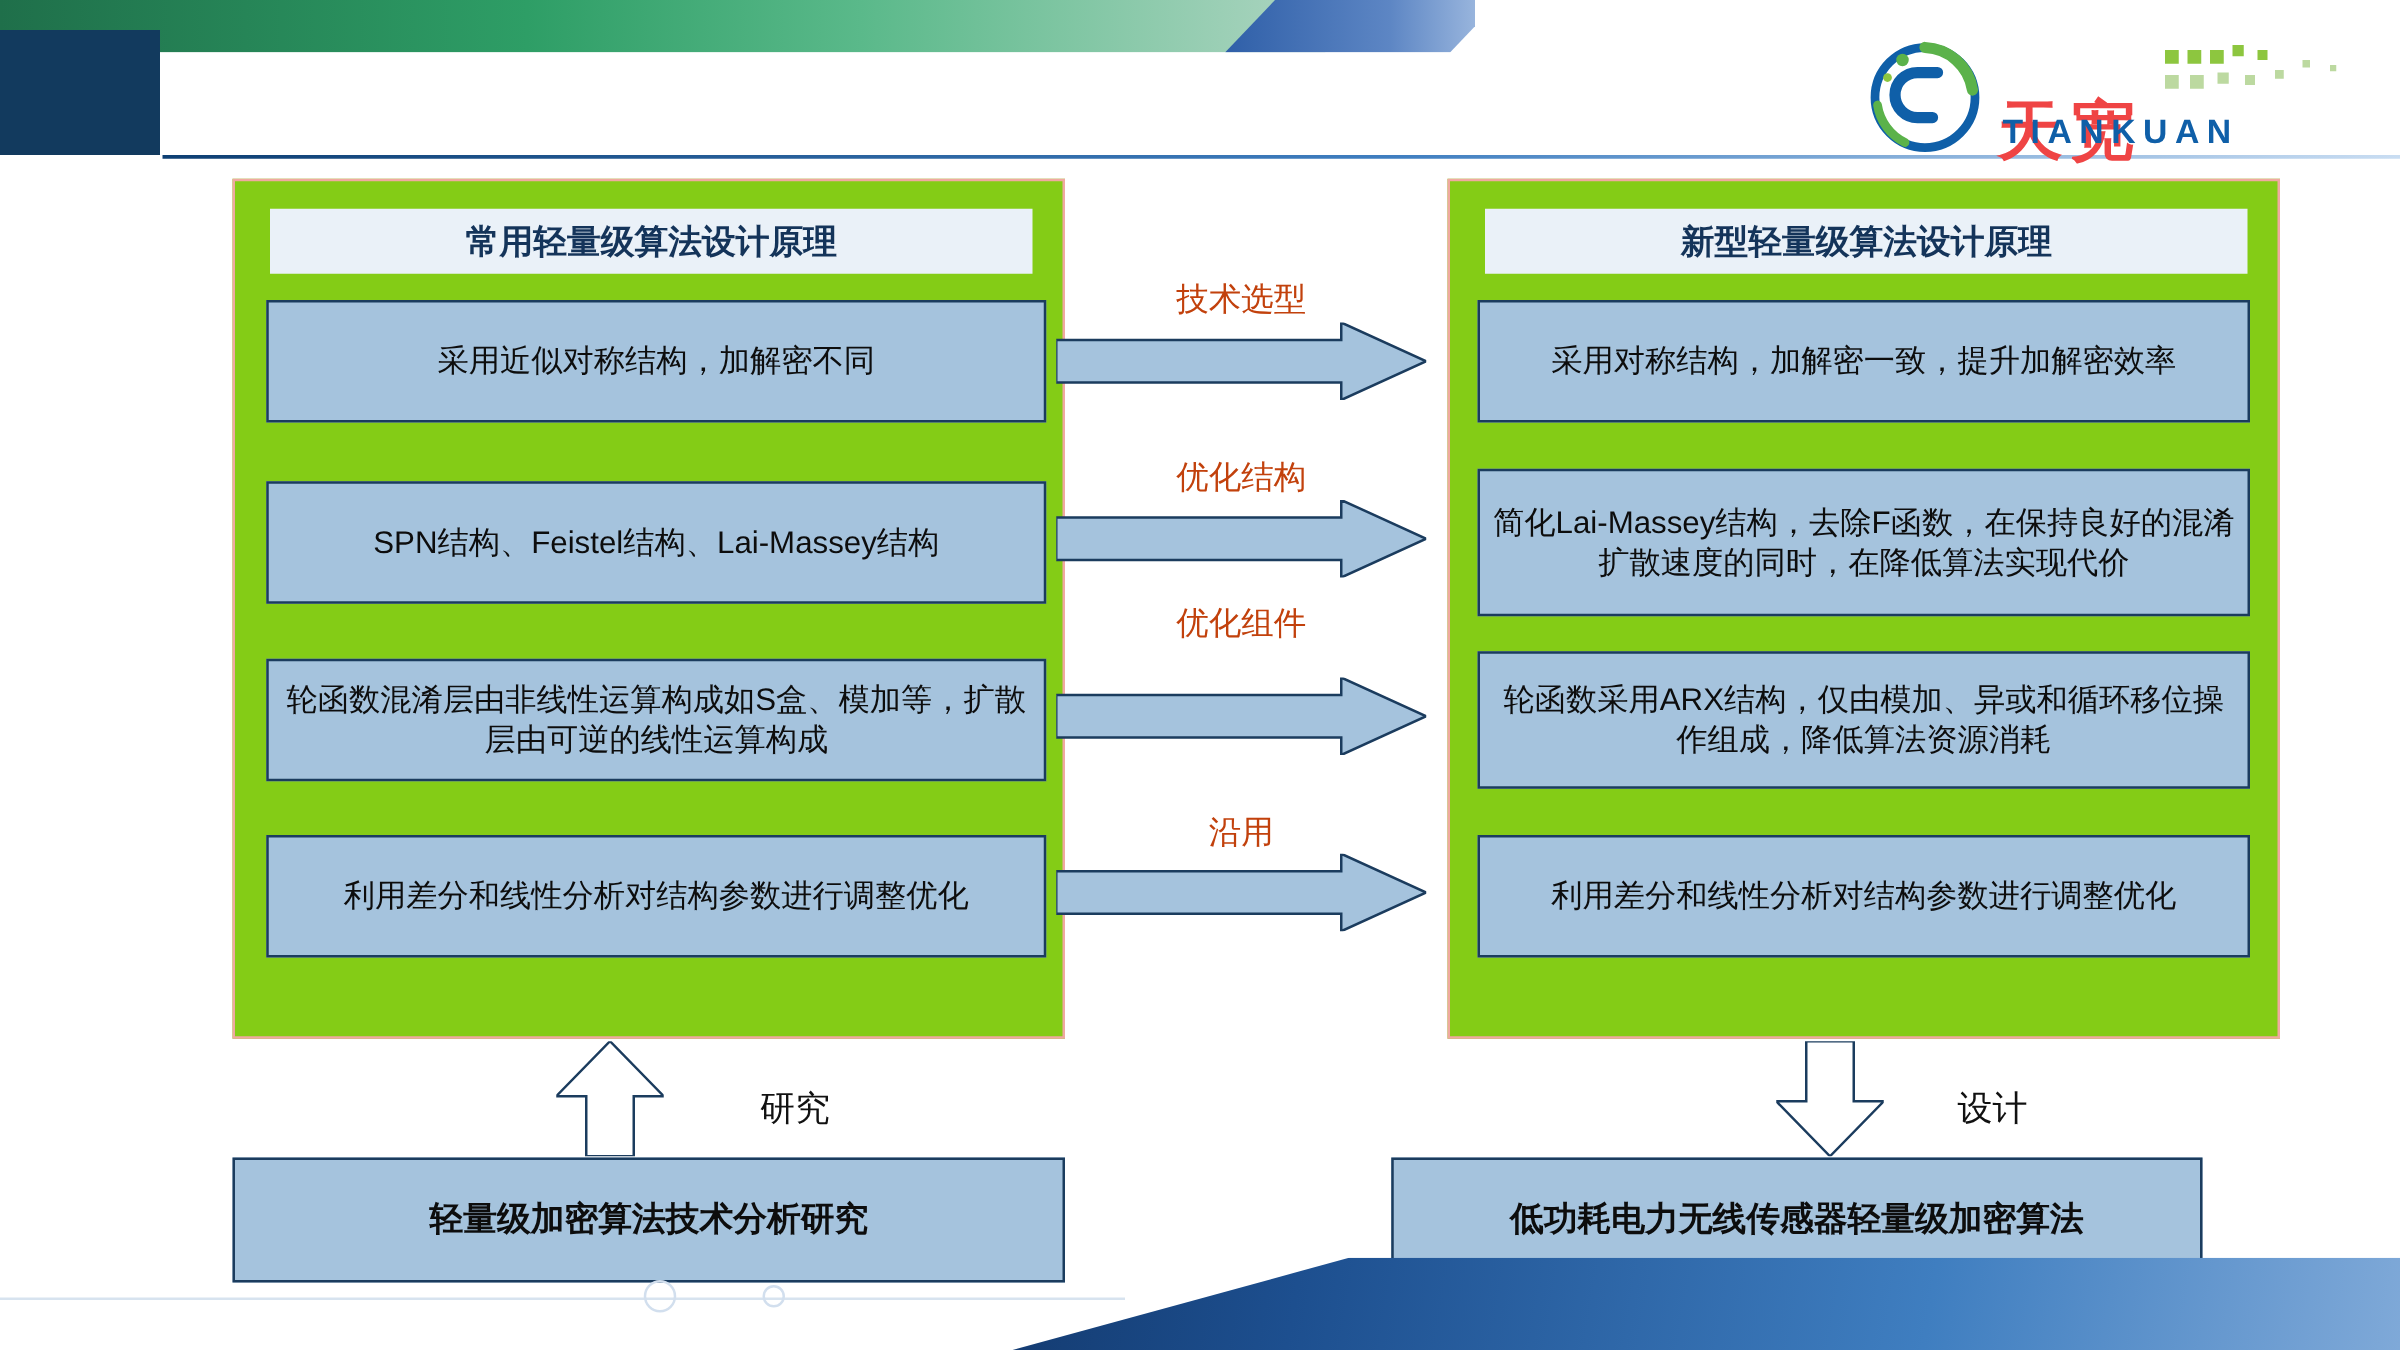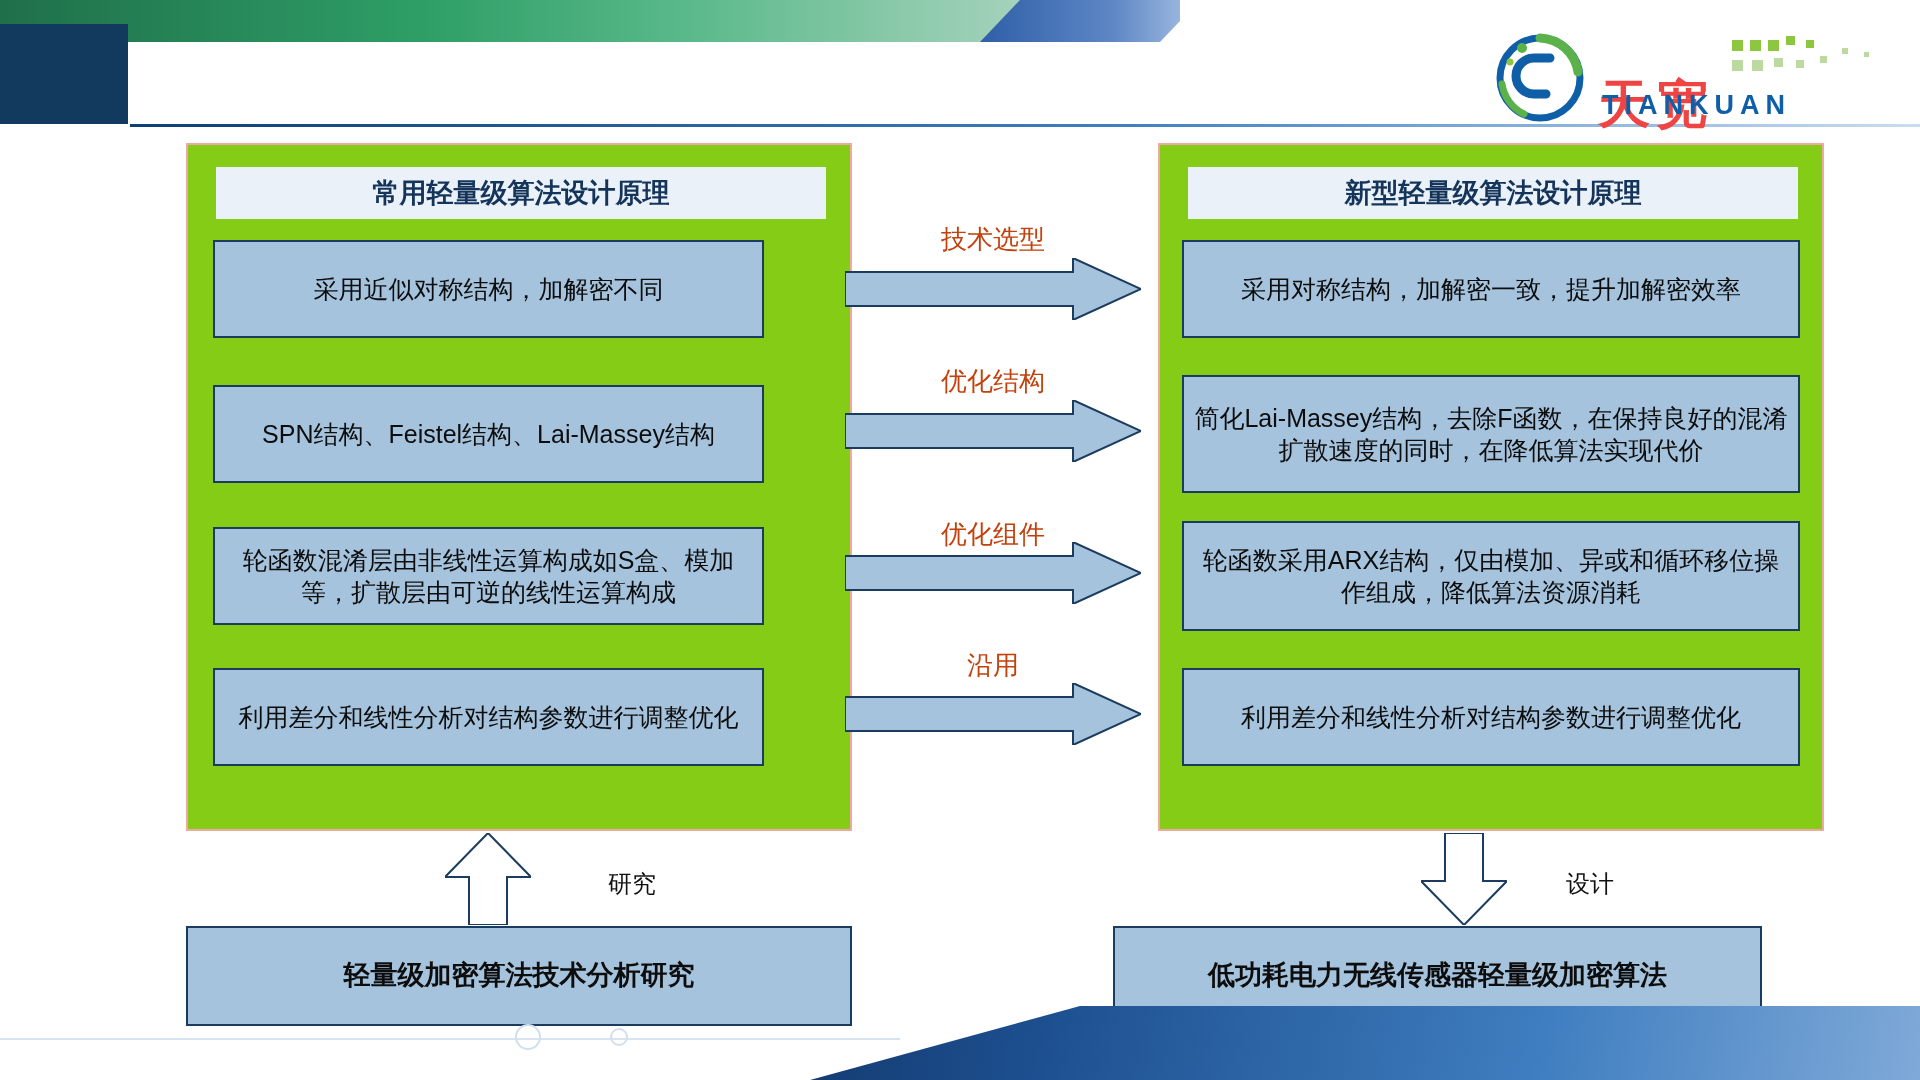--- a/index.html
+++ b/index.html
@@ -143,7 +143,7 @@
     color: #0d0d0d;
     padding: 4px 8px;
   }
-  .box-left  { left: 213px; width: 551px; }
+  .box-left  { left: 213px; width: 624px; }
   .box-right { left: 1182px; width: 618px; }
 
   .row1 { top: 240px; height: 98px; }

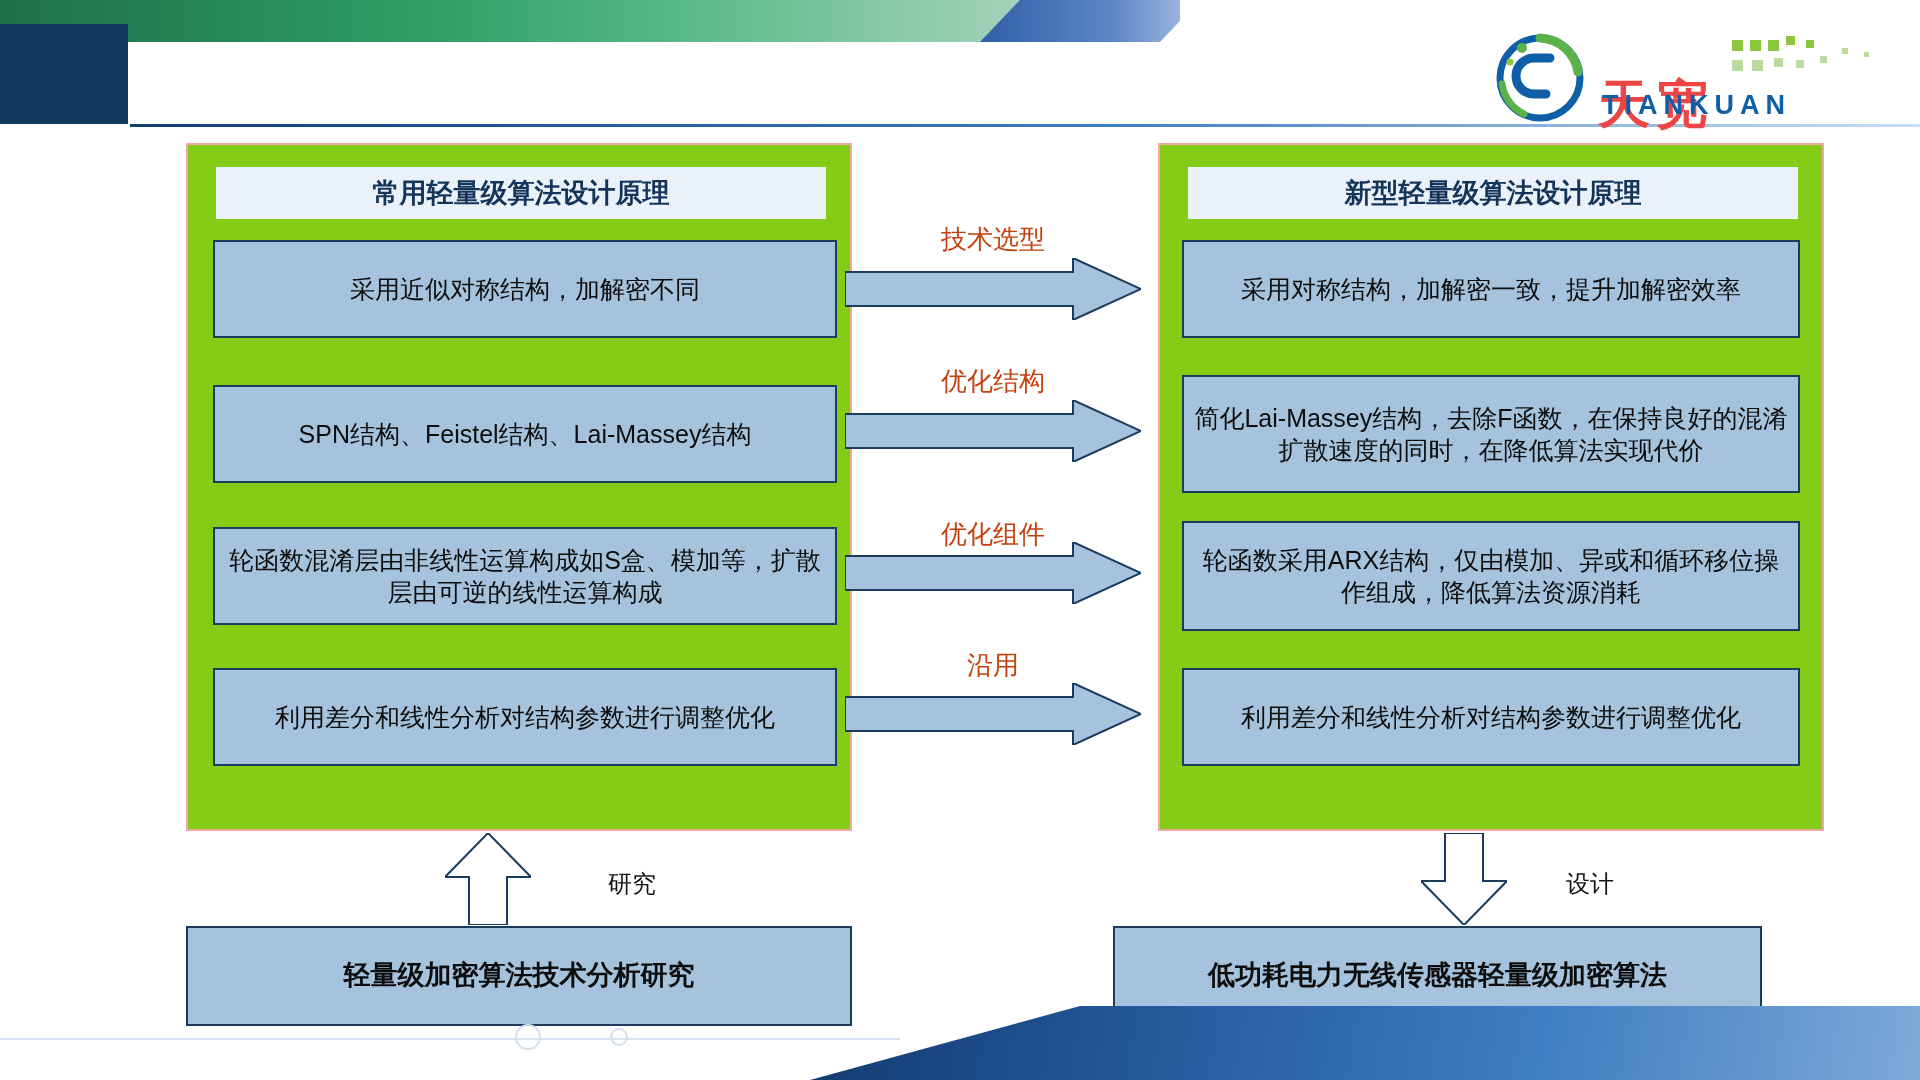--- a/index.html
+++ b/index.html
@@ -173,7 +173,7 @@
 
   .a1 { top: 258px; }  .l1 { top: 222px; }
   .a2 { top: 400px; }  .l2 { top: 364px; }
-  .a3 { top: 542px; }  .l3 { top: 481px; margin-top: 36px; }
+  .a3 { top: 542px; }  .l3 { top: 481px; }
   .a4 { top: 683px; }  .l4 { top: 648px; }
 
   

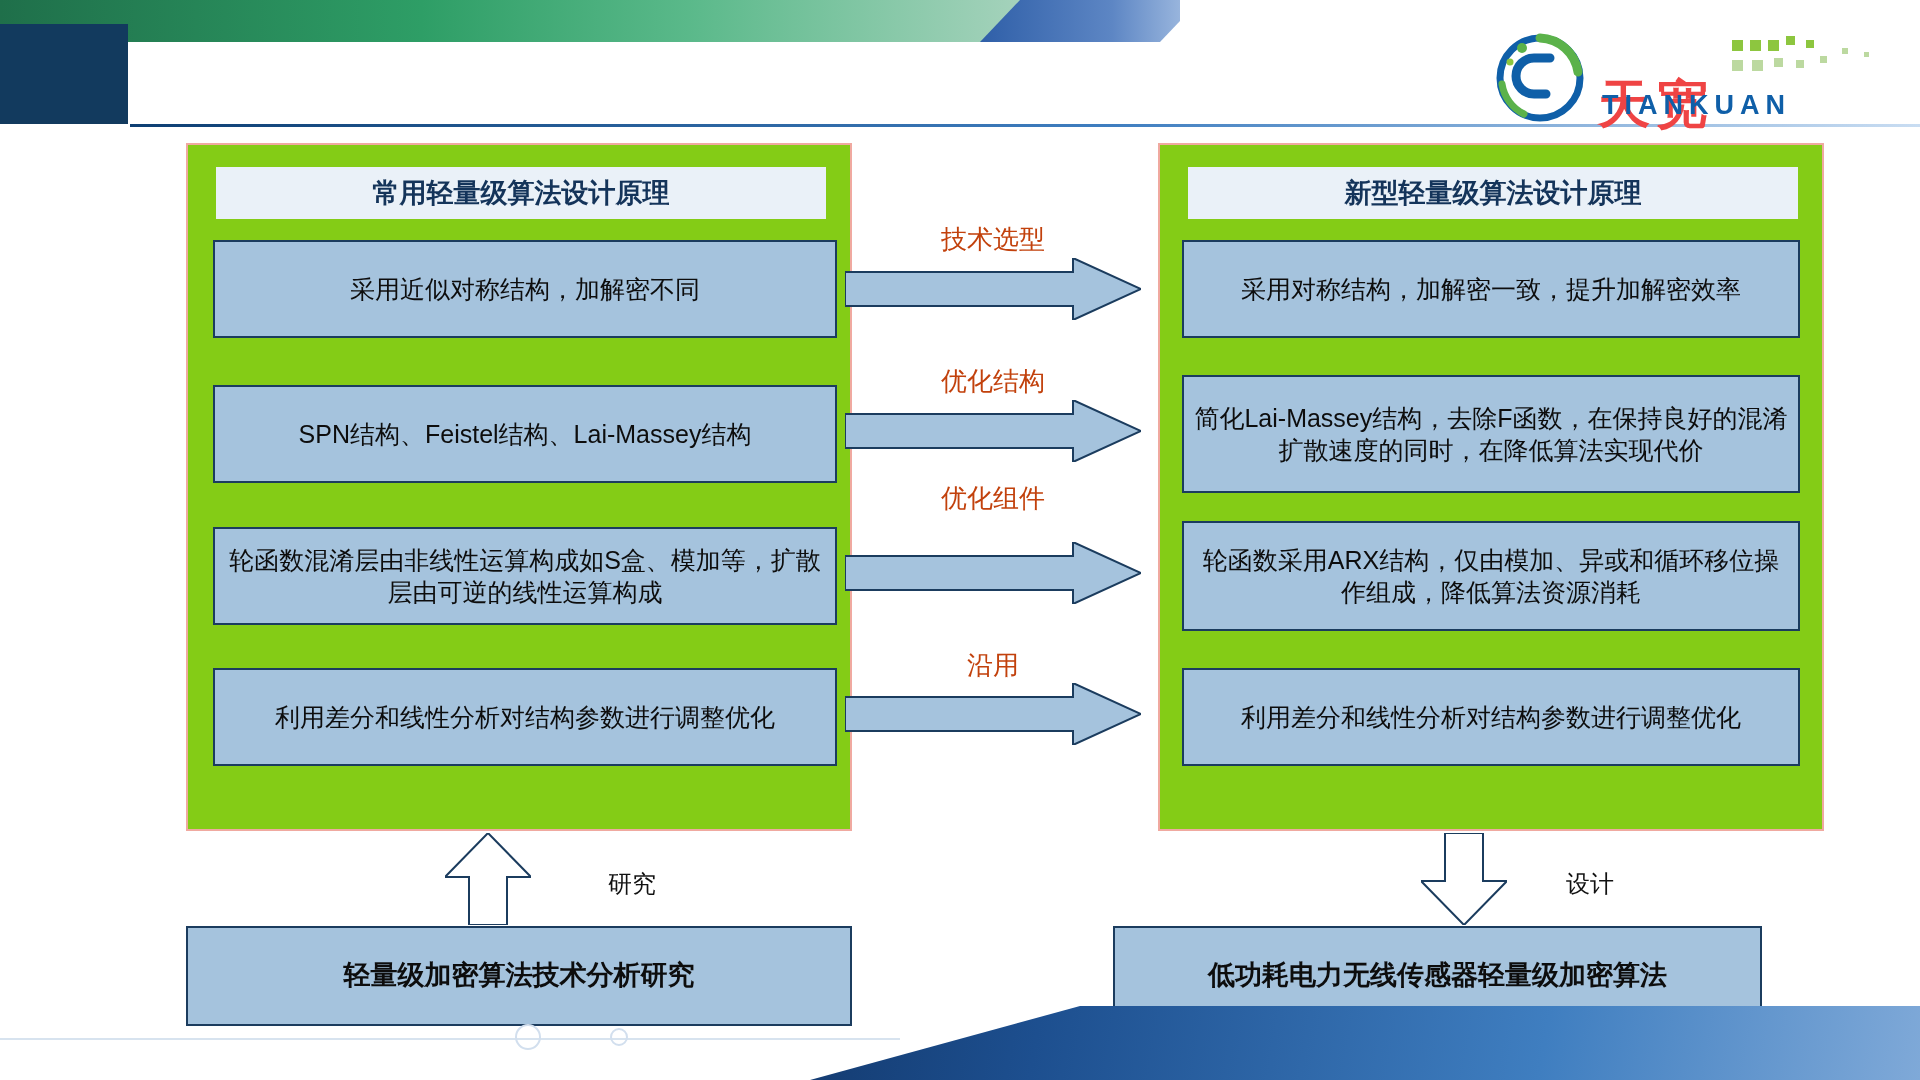--- a/index.html
+++ b/index.html
@@ -187,7 +187,7 @@
 
   .vlabel {
     position: absolute;
-    font-size: 24px;
+    font-size: 28px;
     color: #111;
   }
   .vlabel-left  { left: 608px; top: 868px; }

